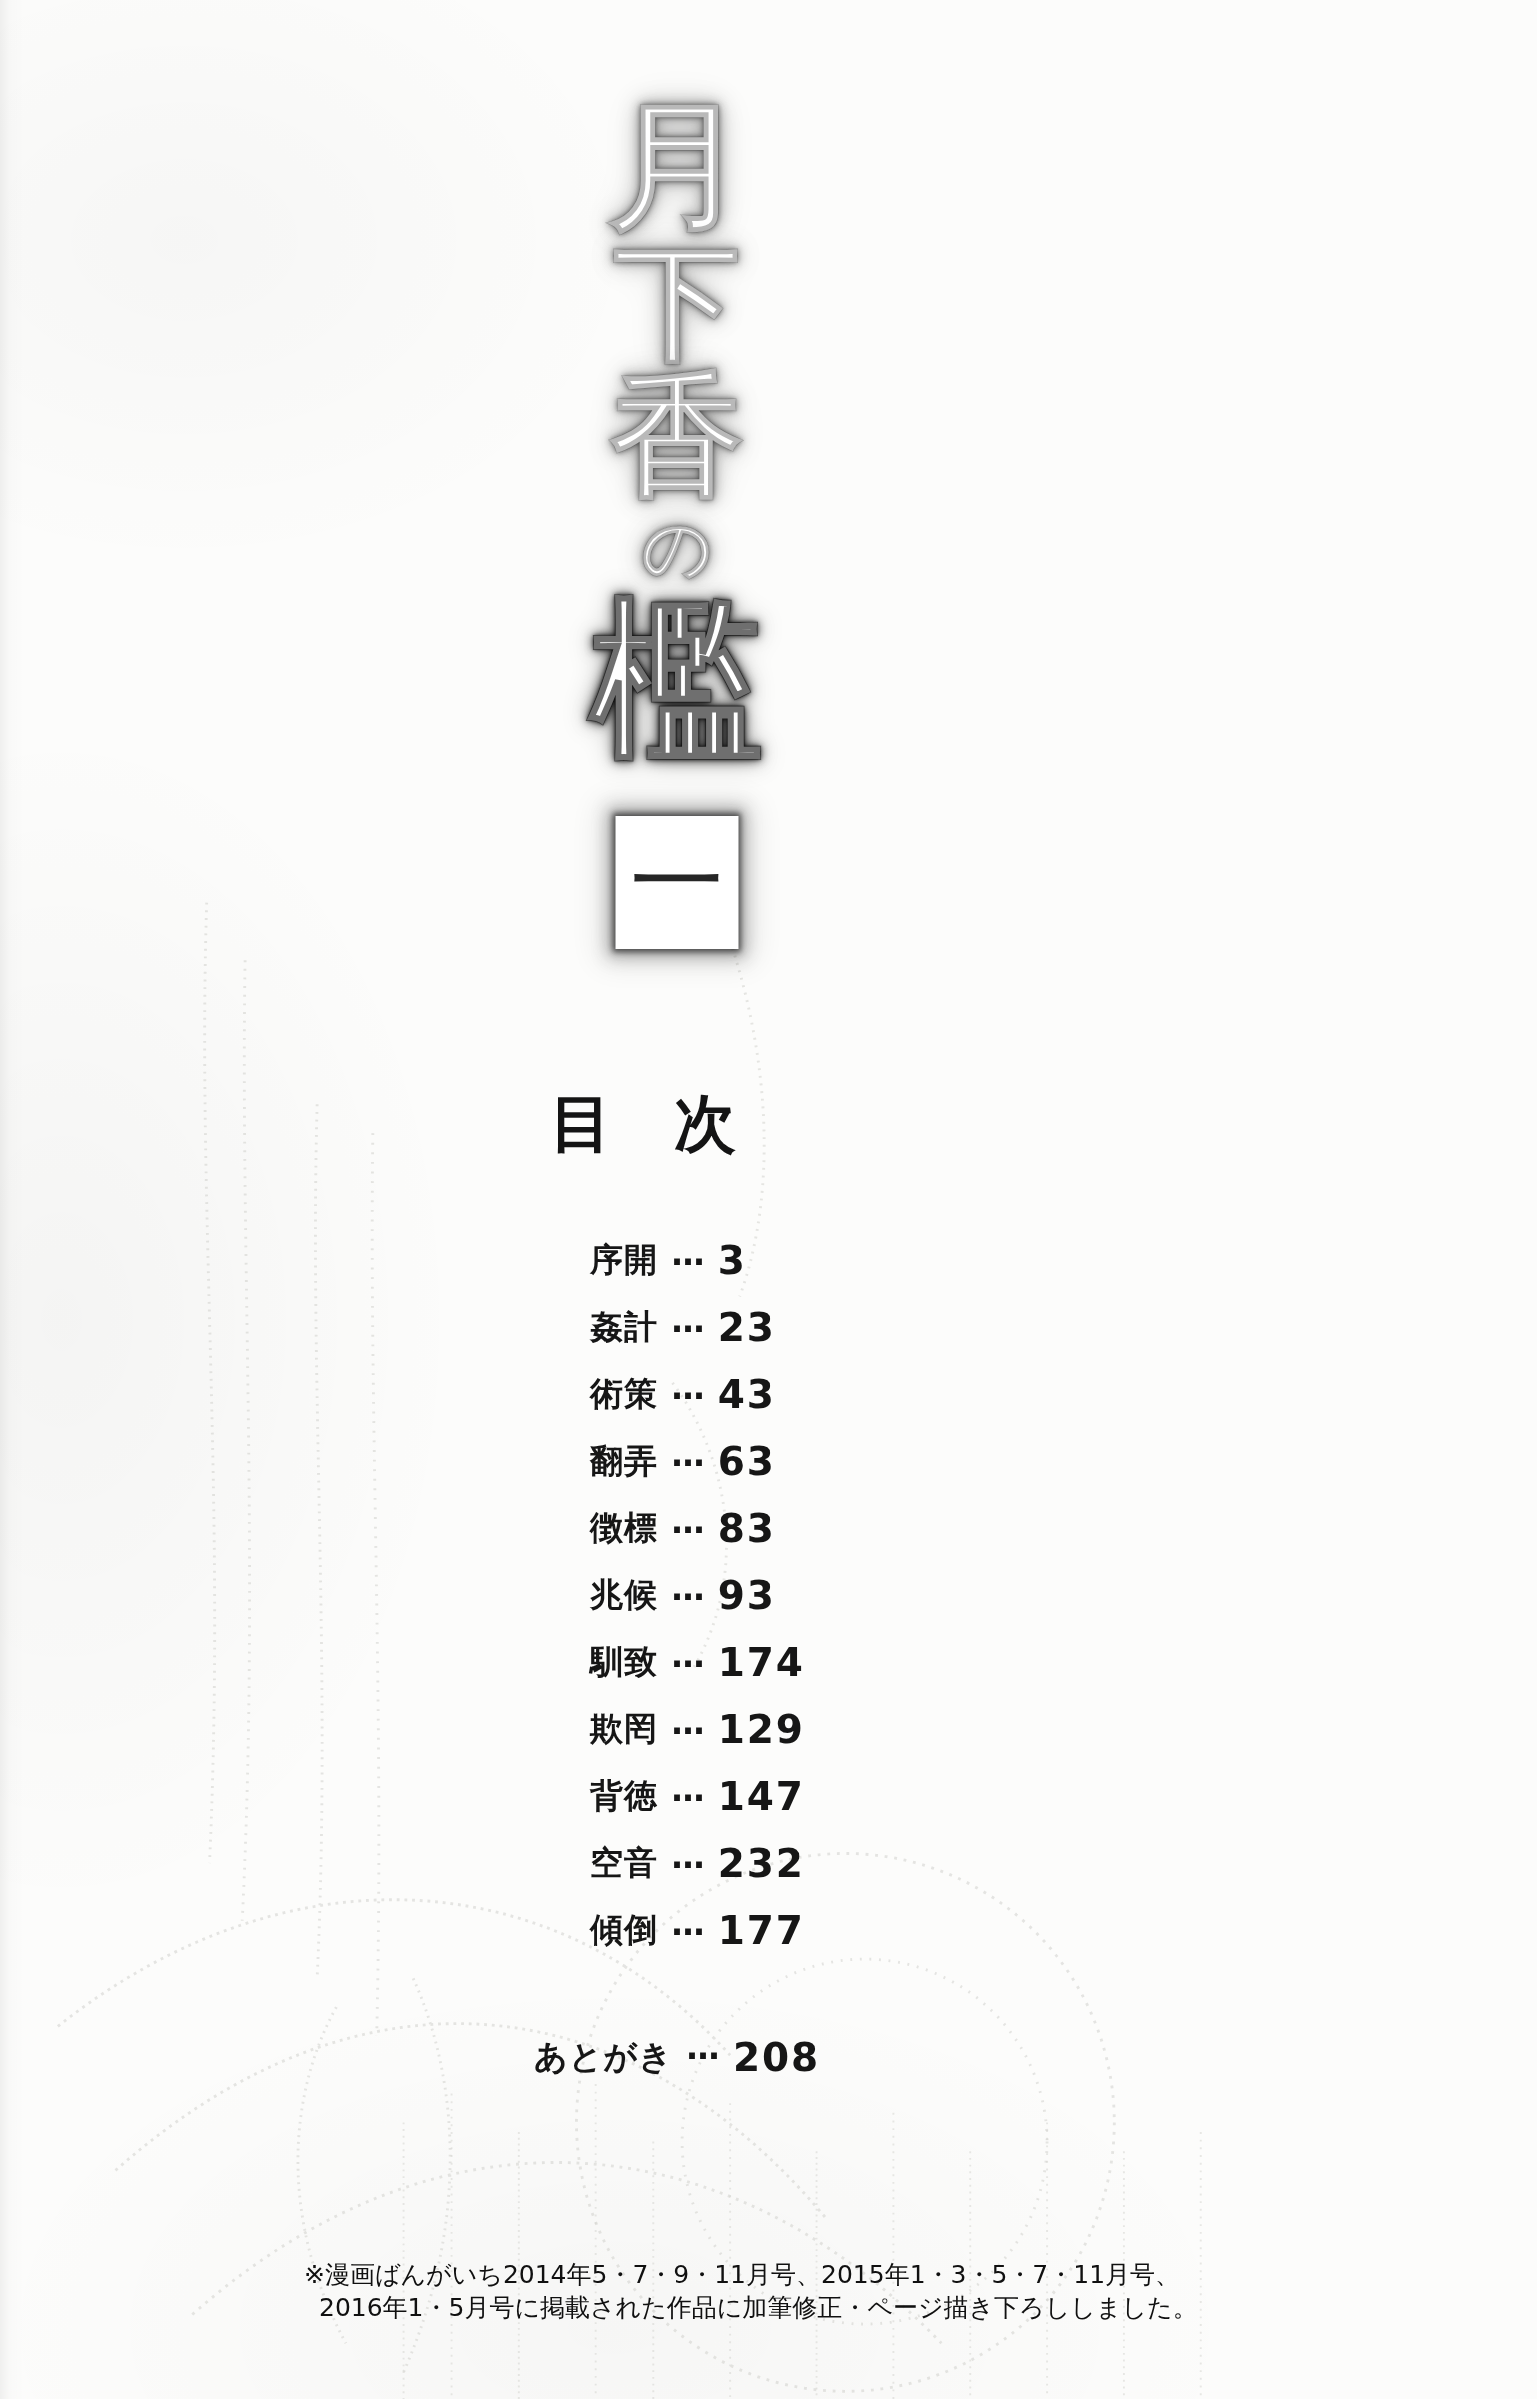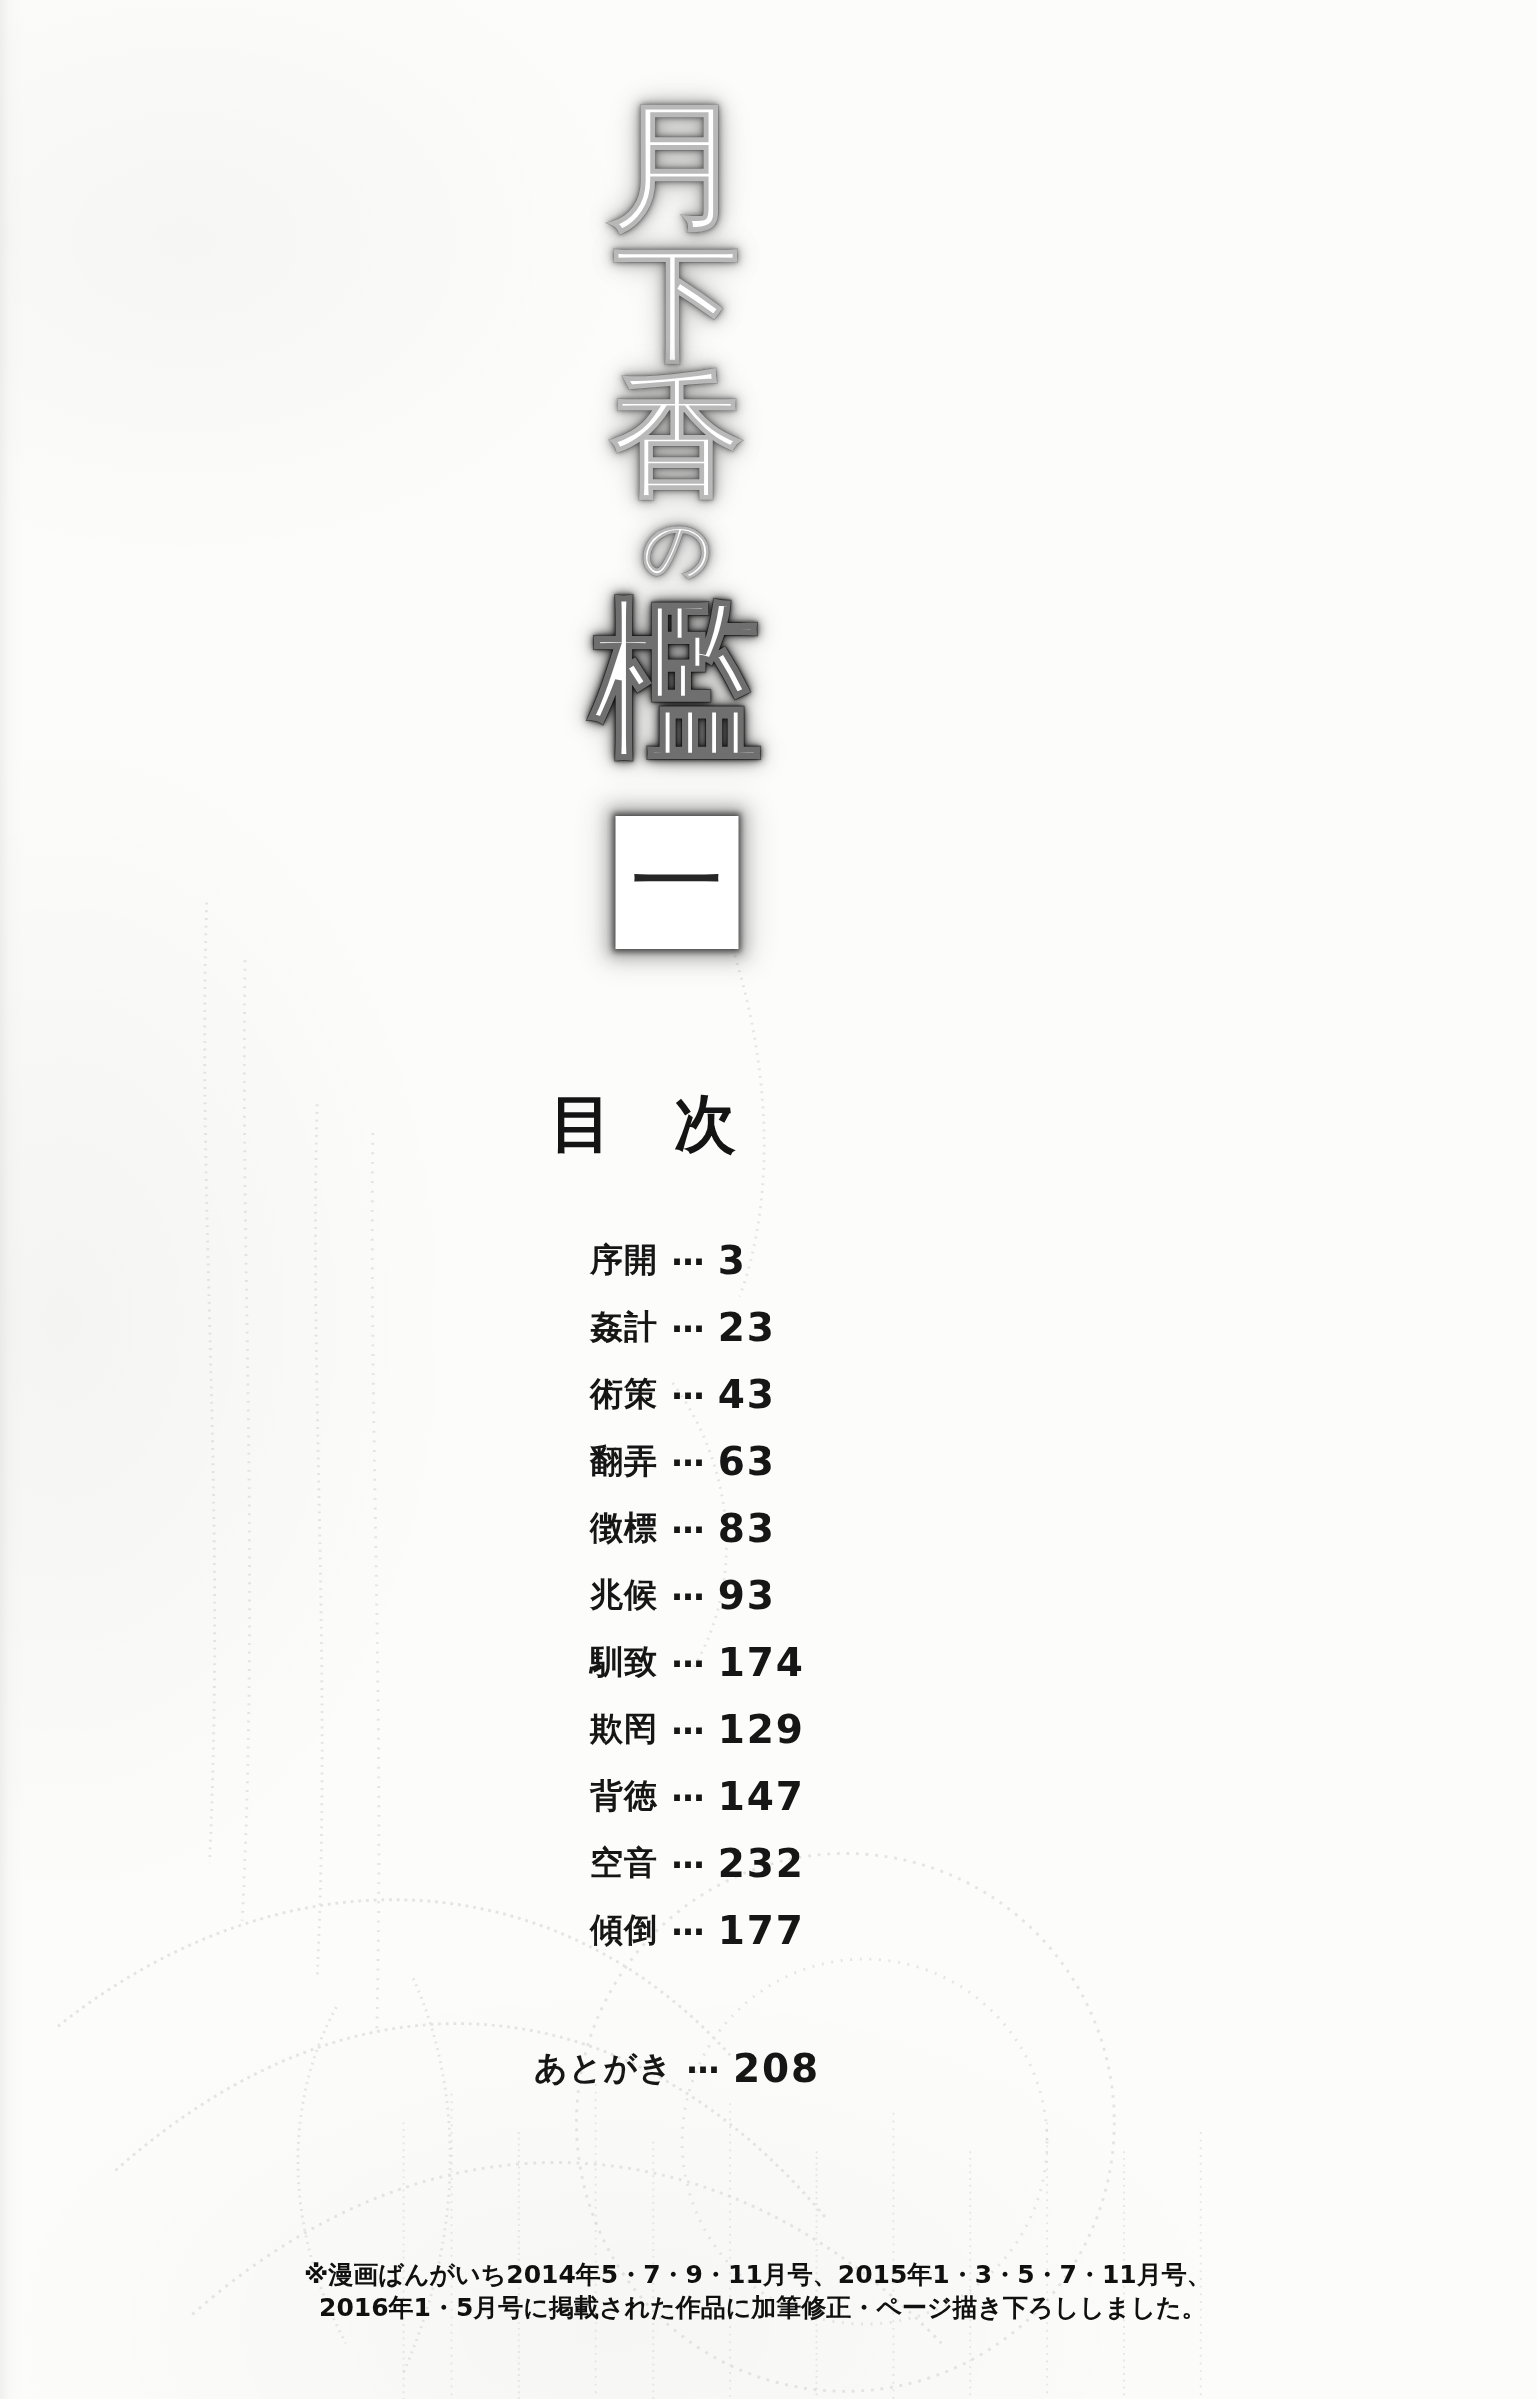--- a/index.html
+++ b/index.html
@@ -73,7 +73,7 @@
 
   .afterword-row{
     position:absolute;left:534px;top:2035px;height:67px;
-    display:flex;align-items:center;white-space:nowrap;
+    display:flex;align-items:flex-start;white-space:nowrap;
   }
 
   

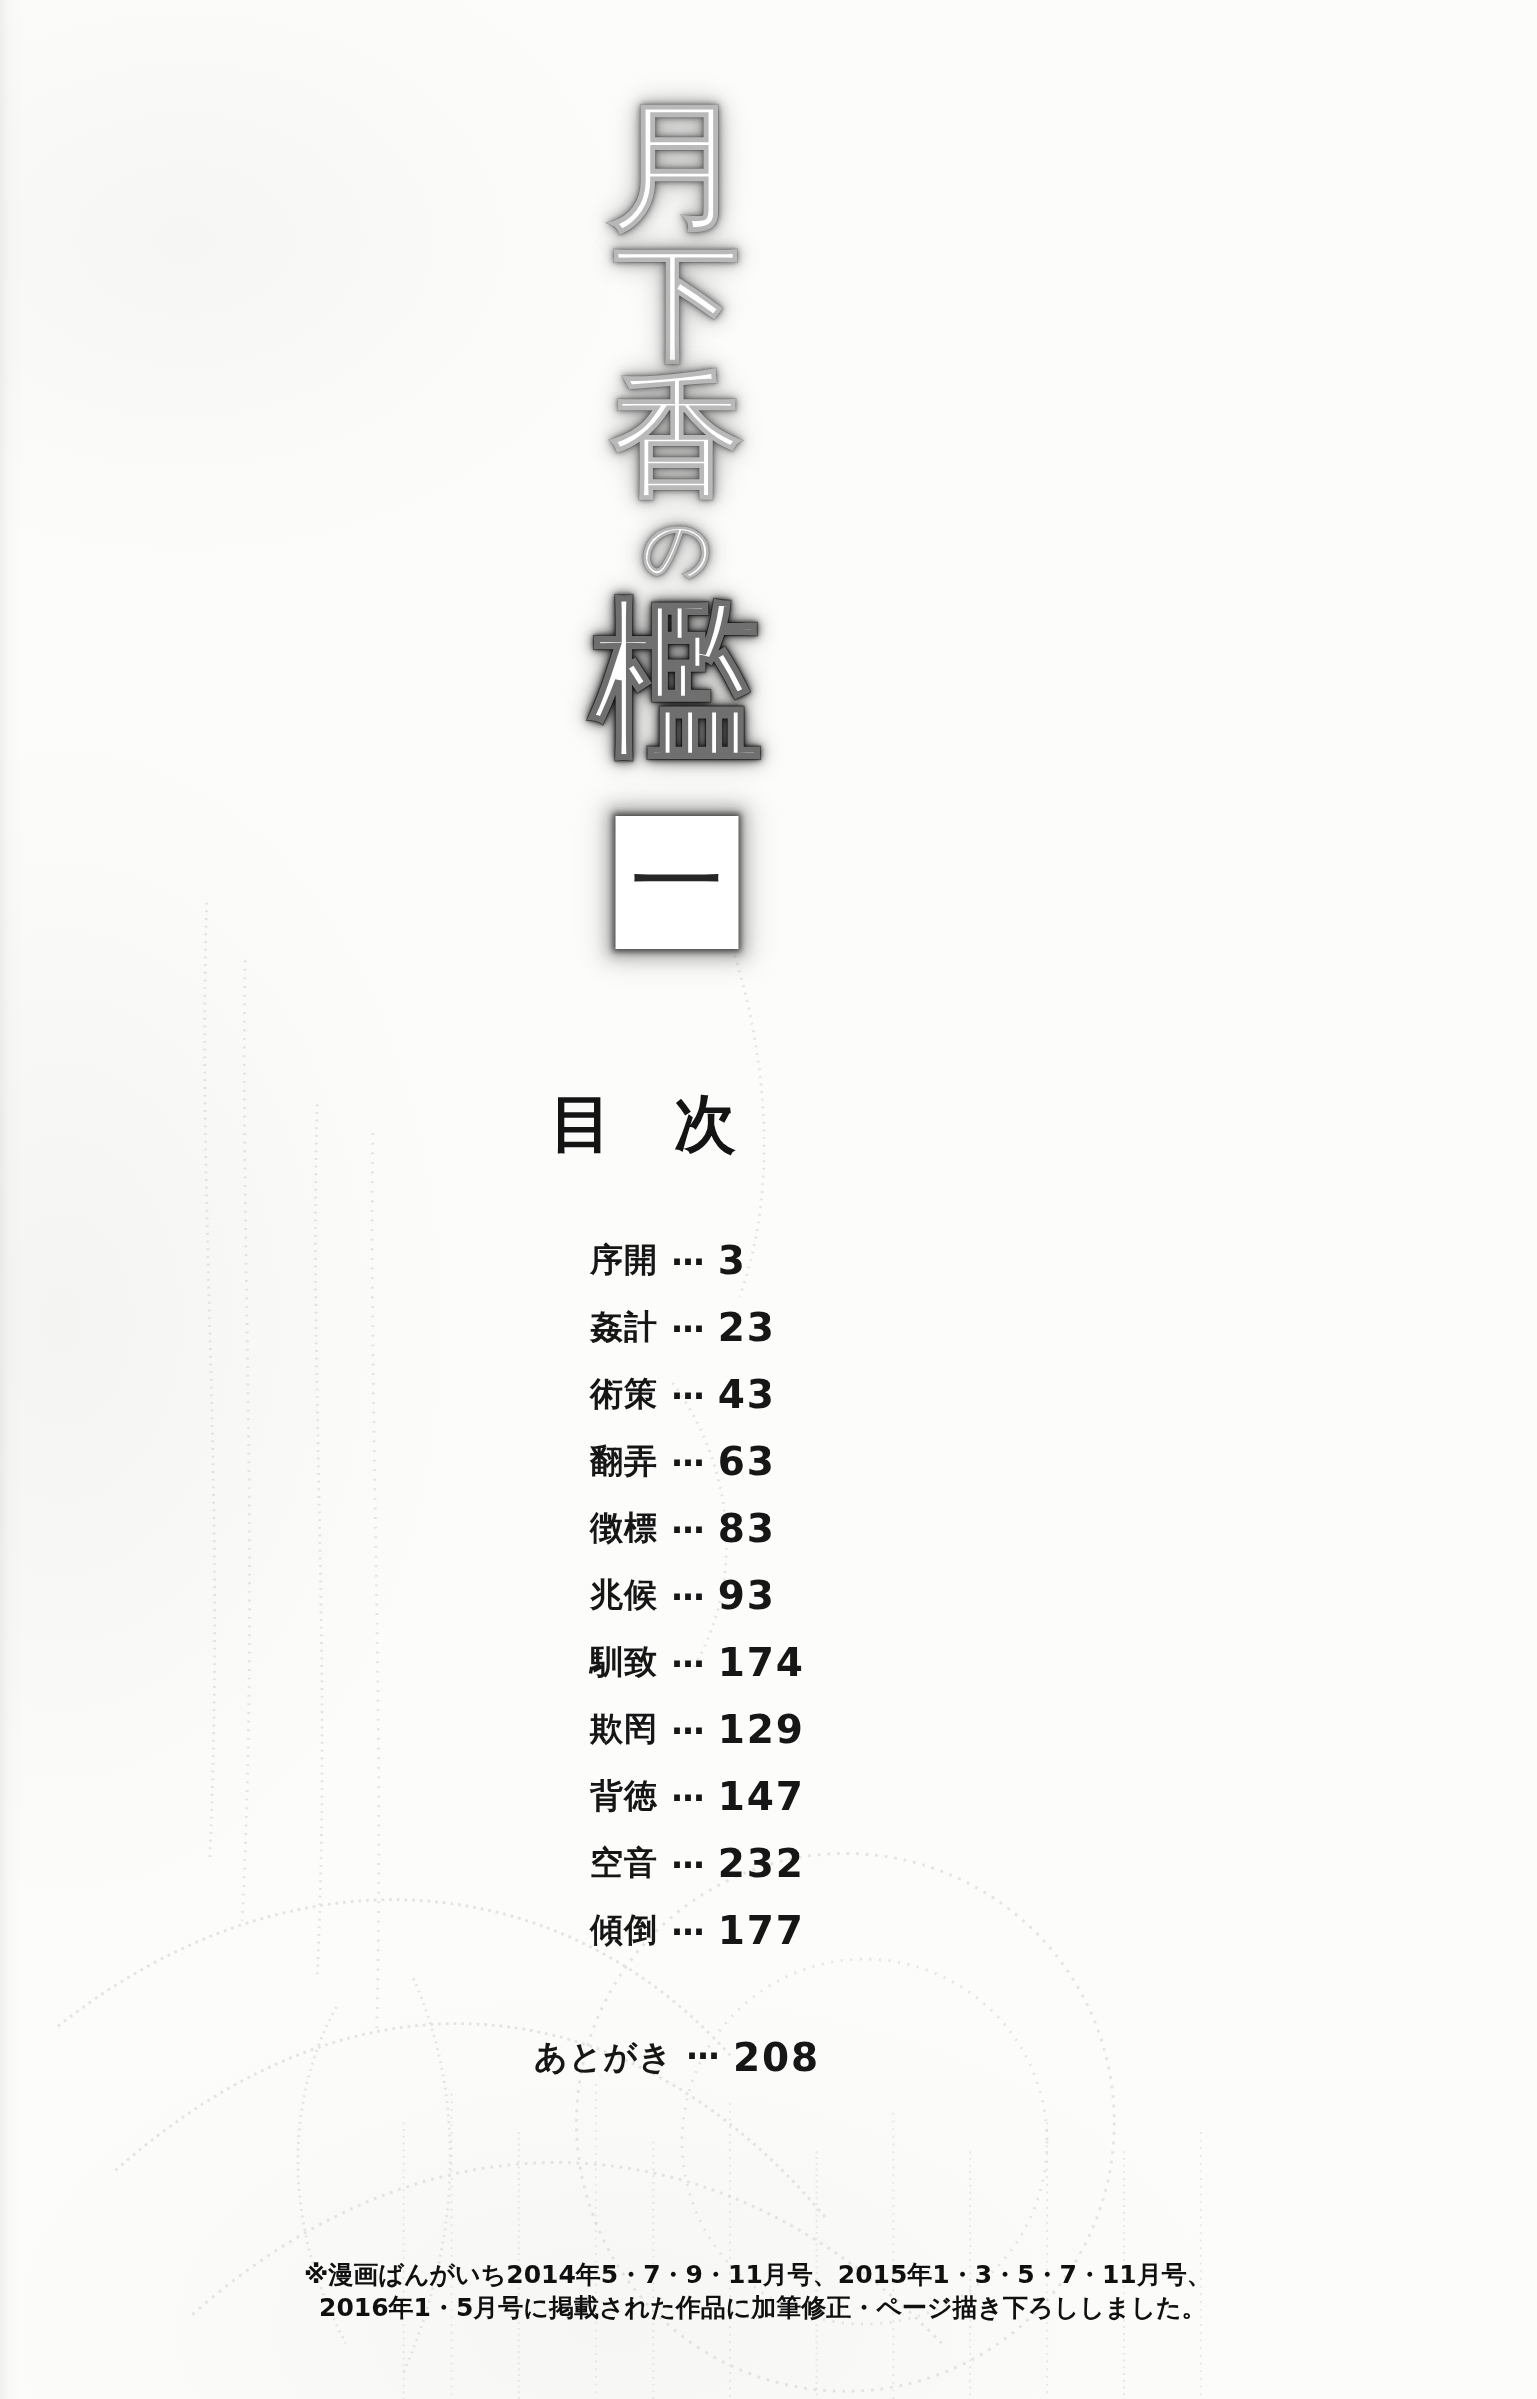--- a/index.html
+++ b/index.html
@@ -79,7 +79,7 @@
   
   .pub-note{
     position:absolute;left:304px;top:2258px;
-    font-size:25px;font-weight:bold;line-height:33px;color:#101010;
+    font-size:25px;font-weight:normal;line-height:33px;color:#101010;
     white-space:nowrap;
   }
   .pub-note .line2{margin-left:15px;}

